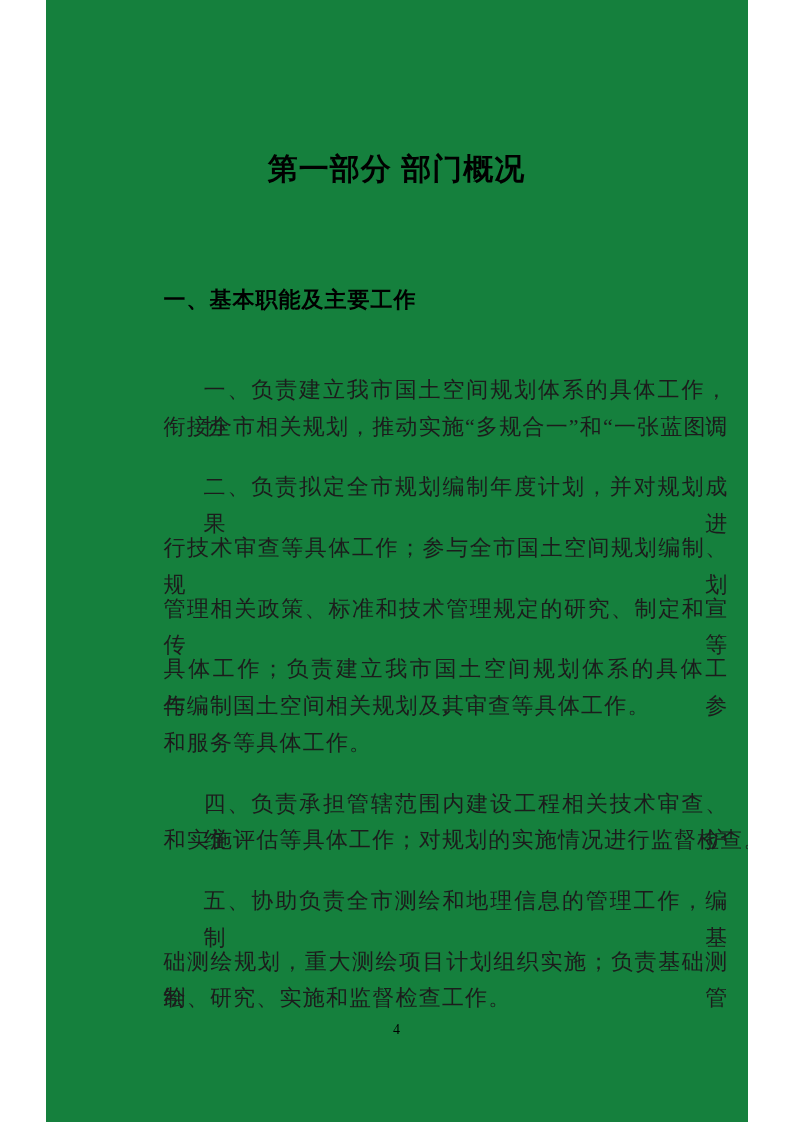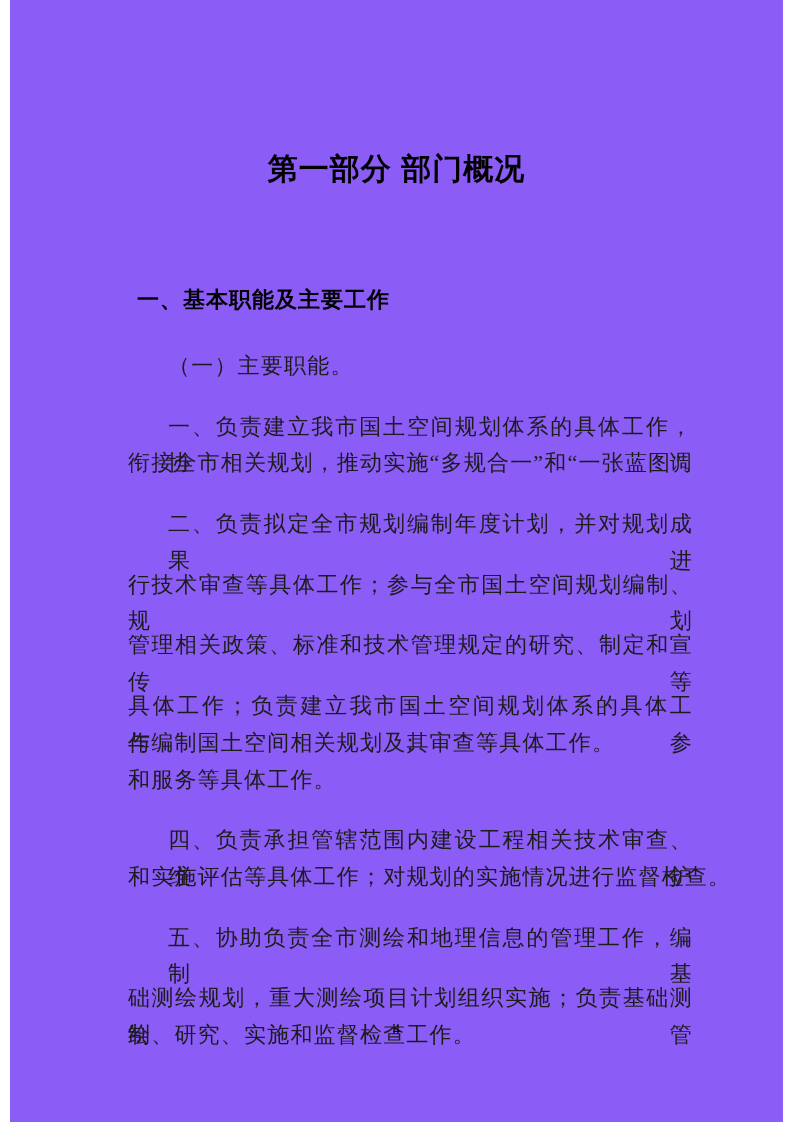--- a/index.html
+++ b/index.html
@@ -9,9 +9,9 @@
   }
   .page {
     position: relative;
-    width: 773px;
+    width: 702px;
     height: 1122px;
-    background: #8b5cf6;
+    background: #15803d;
     overflow: hidden;
     margin: 0 auto;
   }

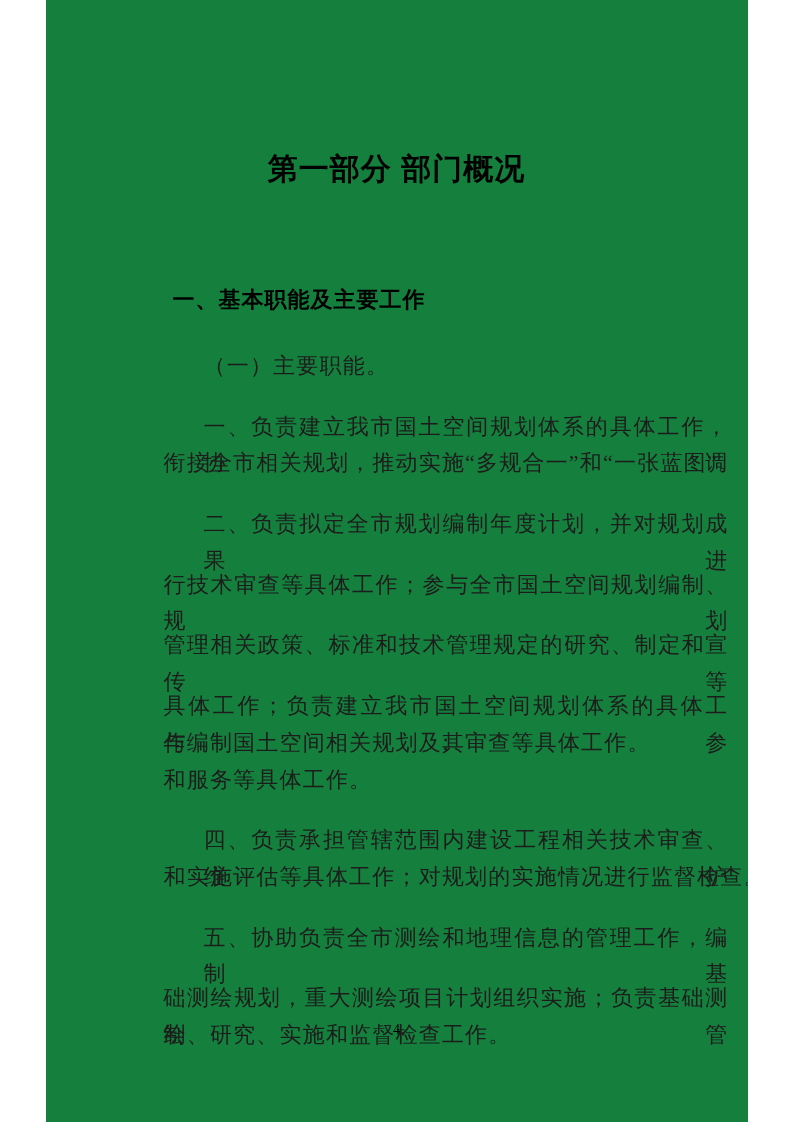--- a/index.html
+++ b/index.html
@@ -31,7 +31,7 @@
   .section-heading {
     position: absolute;
     top: 286px;
-    left: 127px;
+    left: 118px;
     font-family: "Liberation Sans", sans-serif;
     font-weight: 700;
     font-size: 22px;

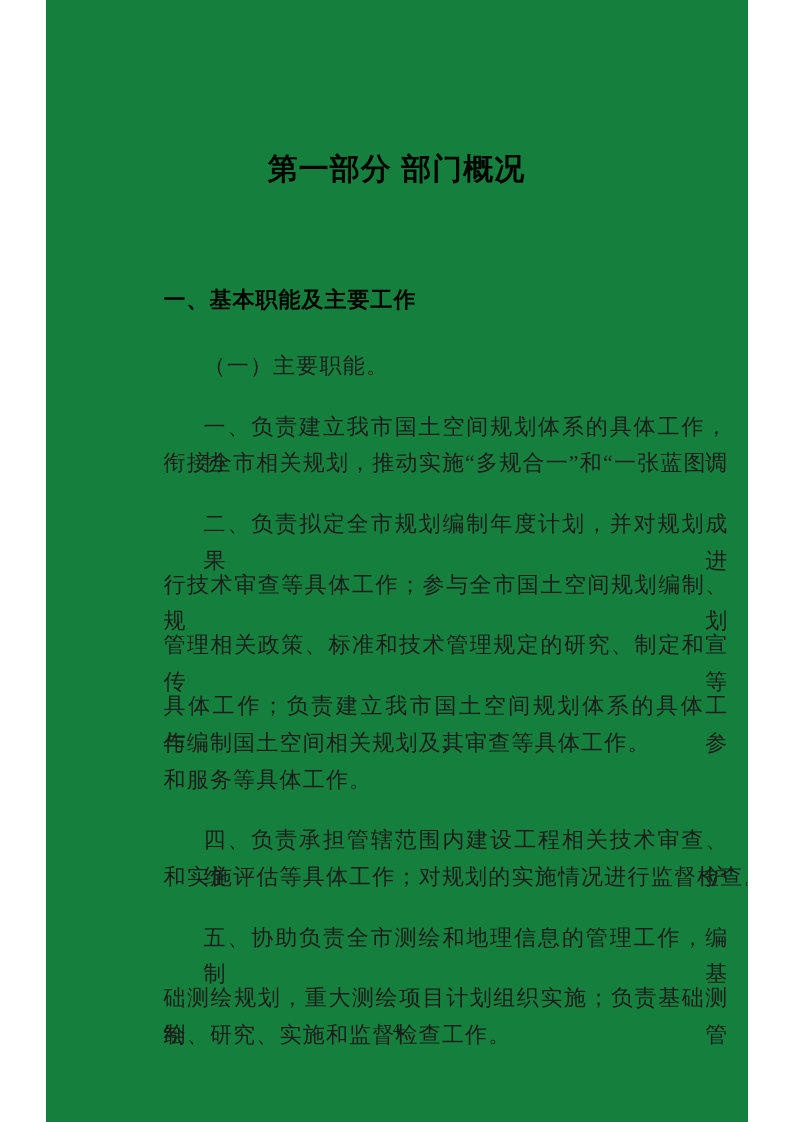--- a/index.html
+++ b/index.html
@@ -87,7 +87,6 @@
   <div class="section-heading">一、基本职能及主要工作</div>
 
   <div class="body-text">
-      <div class="body-line indent">（一）主要职能。</div>
       <div class="body-line indent fill">一、负责建立我市国土空间规划体系的具体工作，协调</div>
       <div class="body-line">衔接全市相关规划，推动实施“多规合一”和“一张蓝图”。</div>
       <div class="body-line indent fill">二、负责拟定全市规划编制年度计划，并对规划成果进</div>

